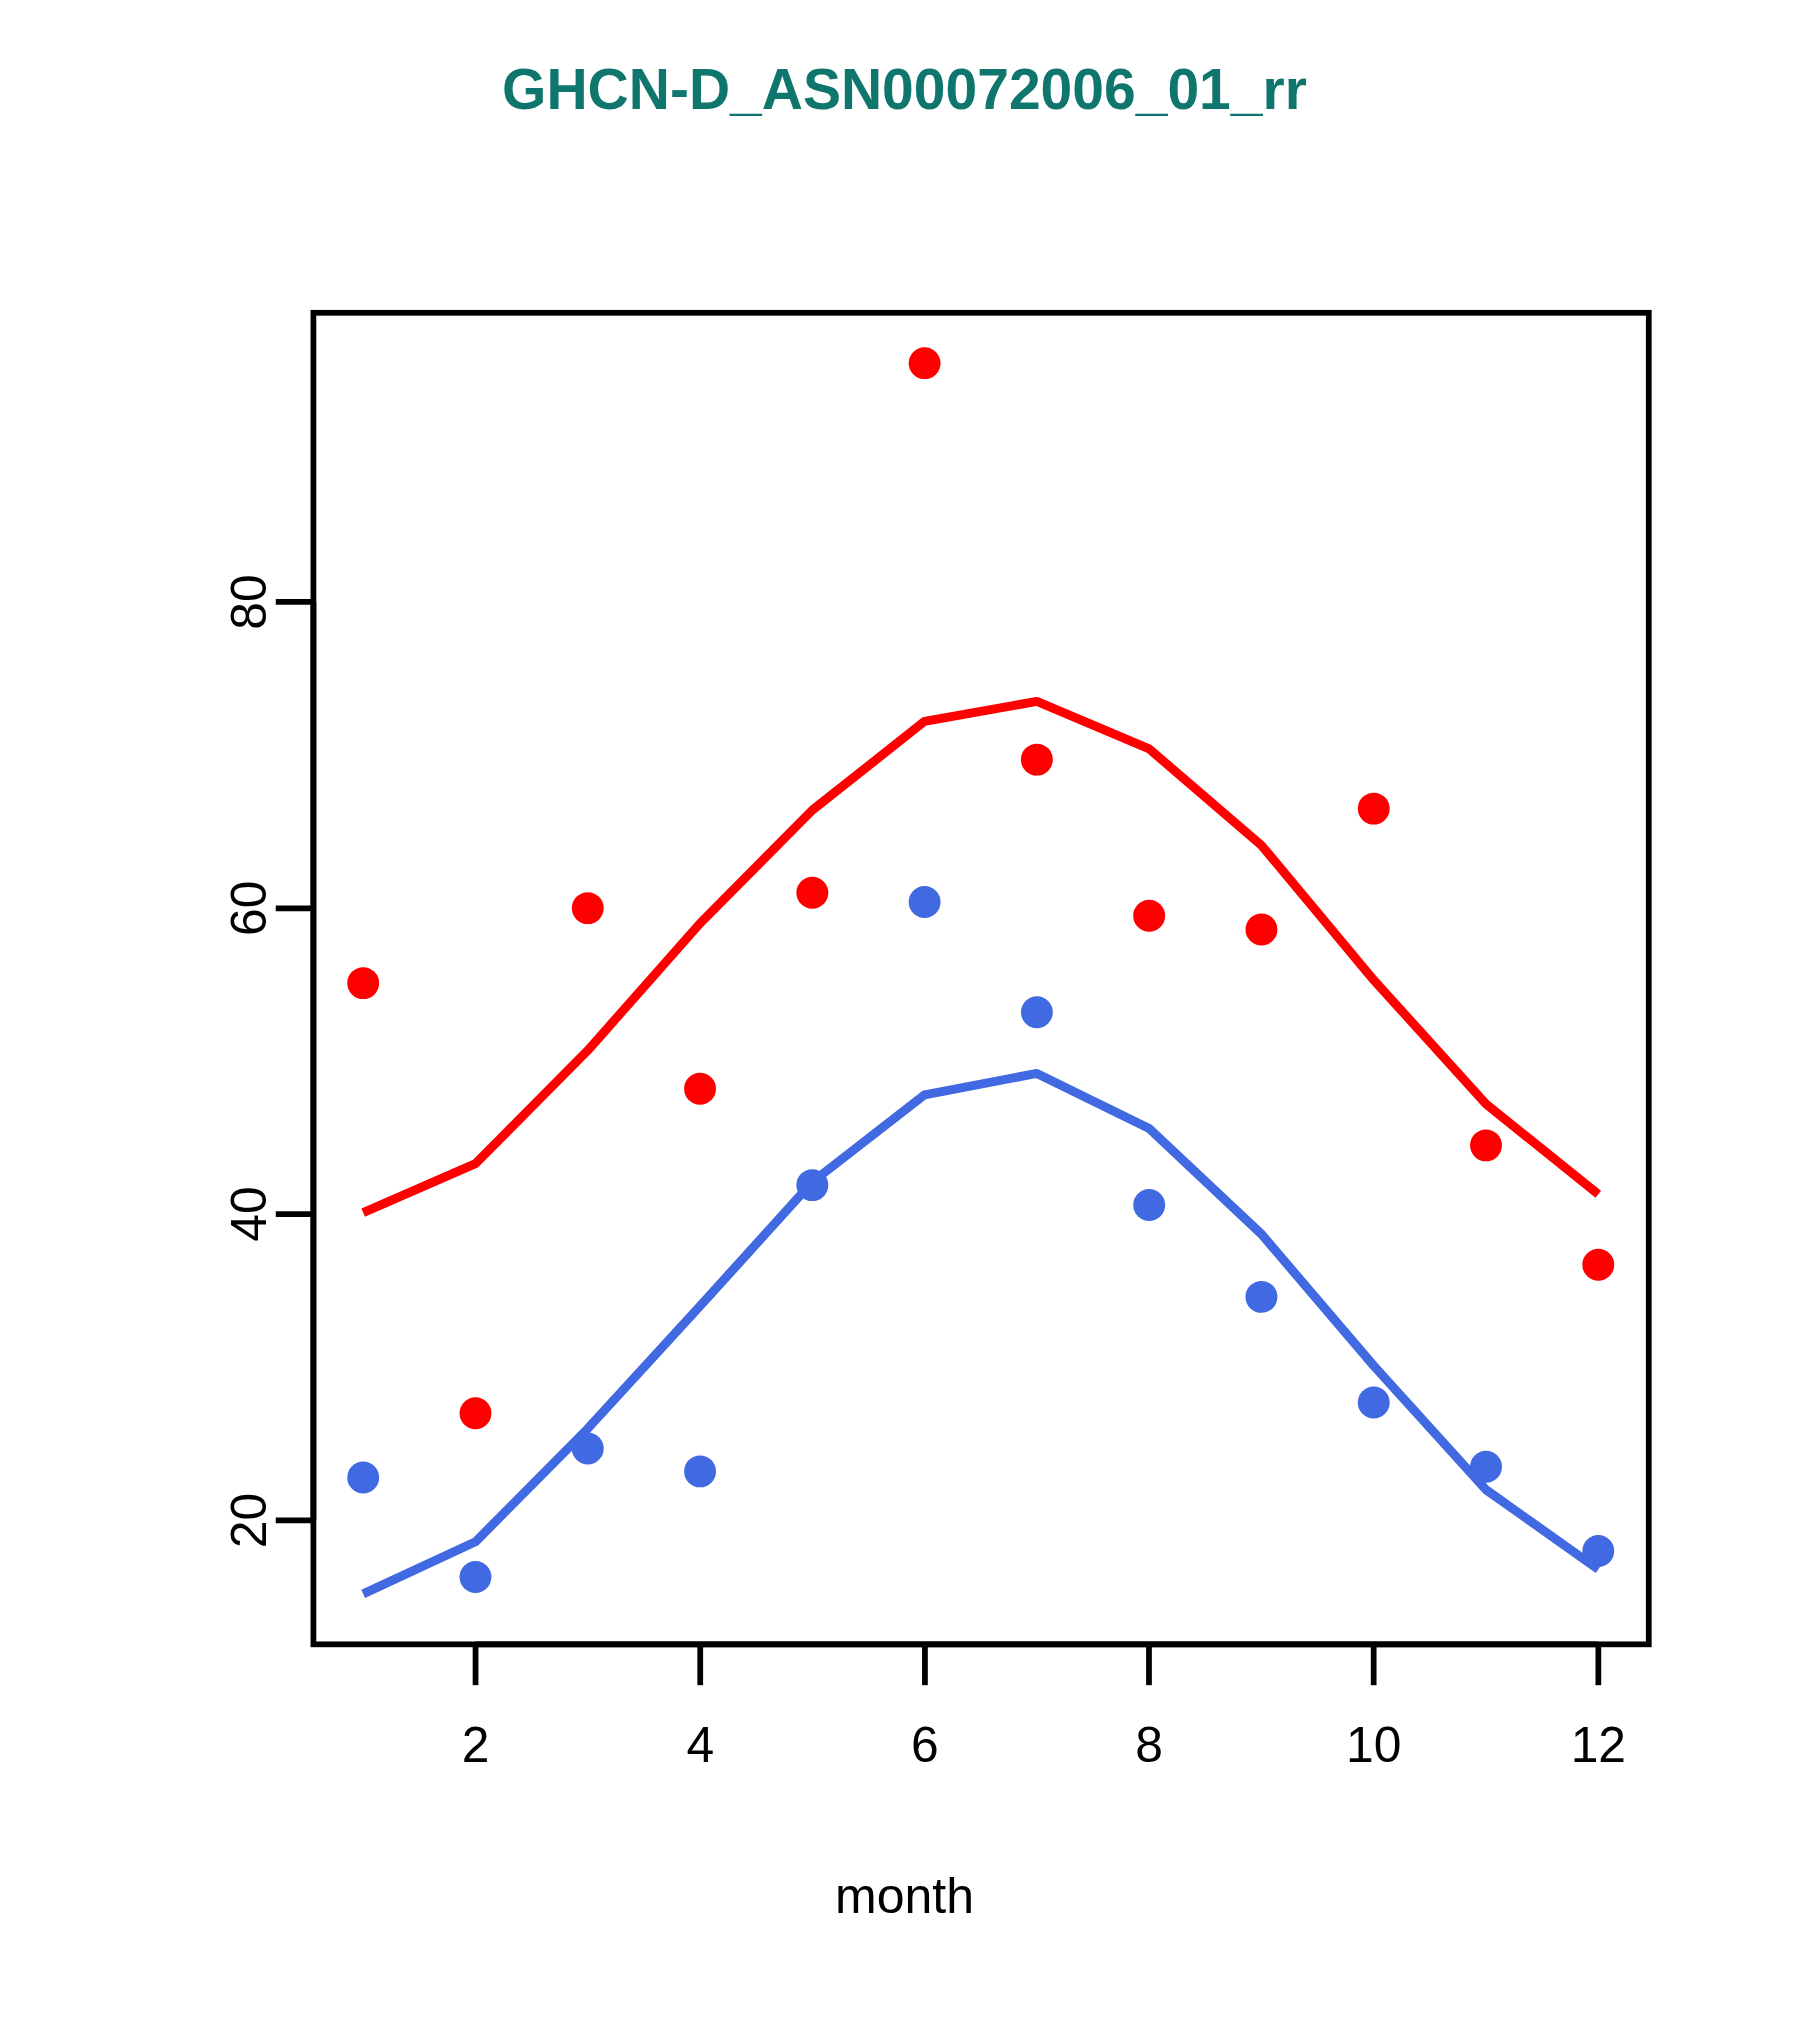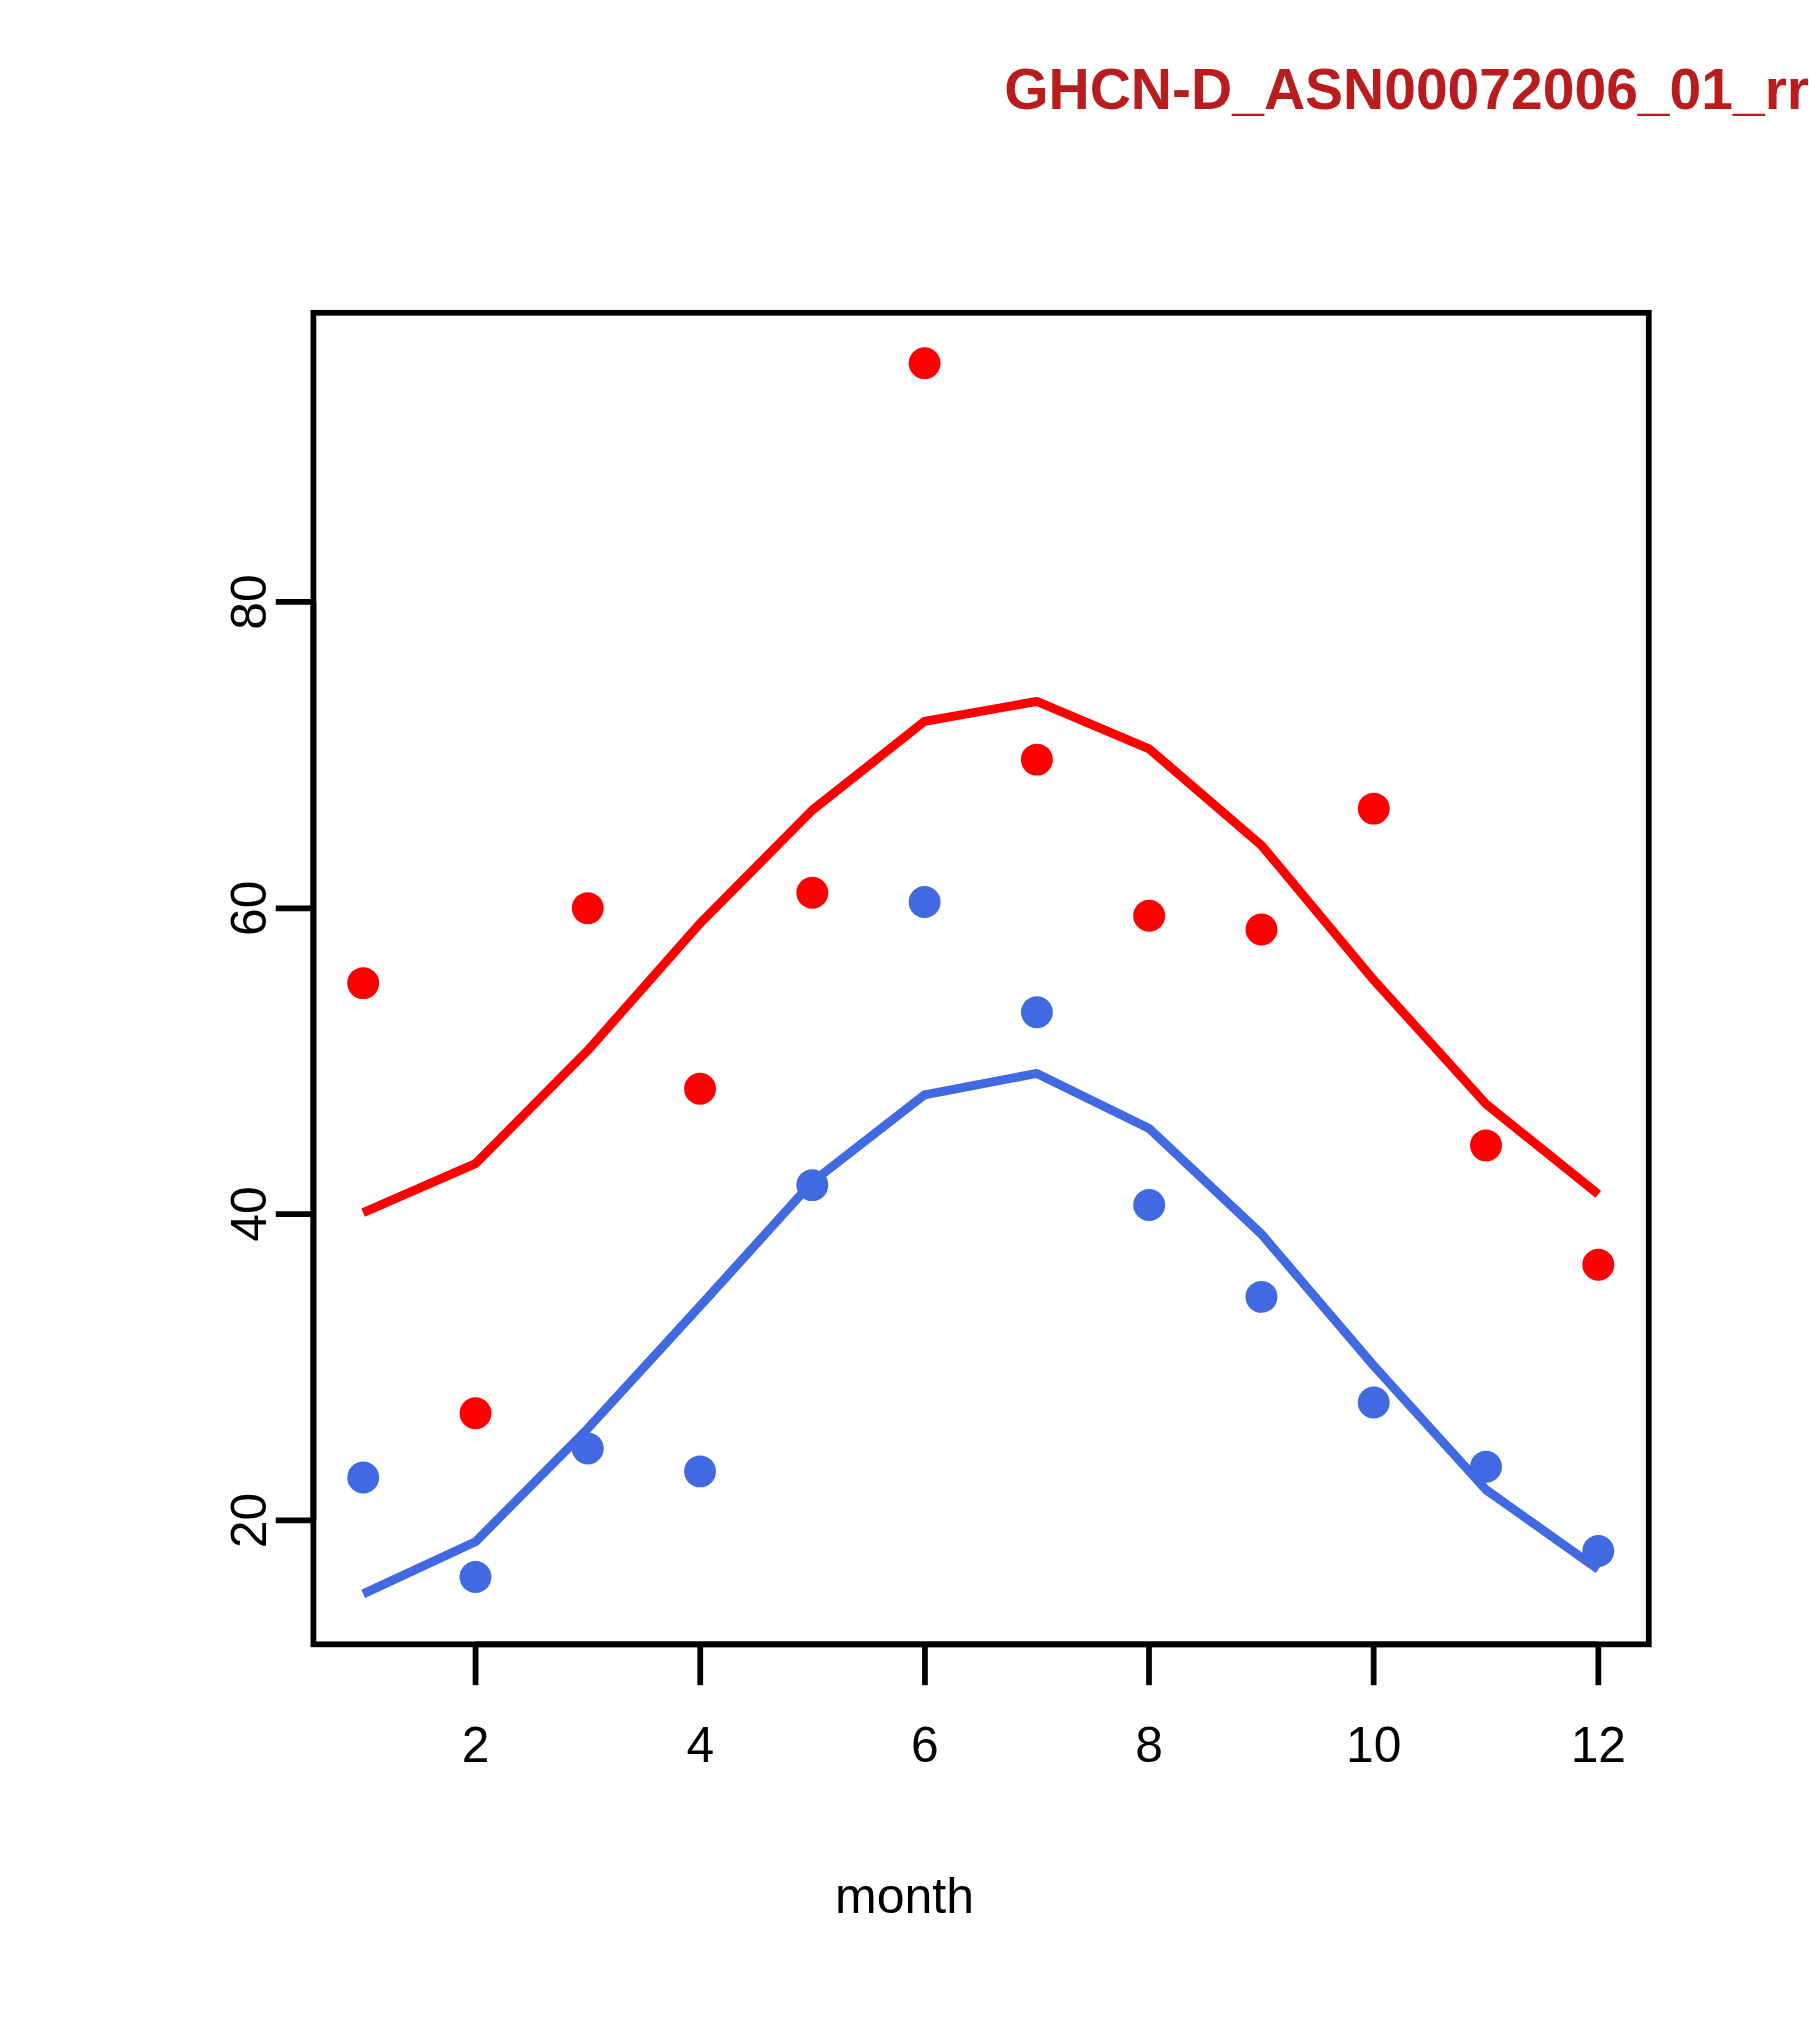--- a/index.html
+++ b/index.html
@@ -6,9 +6,9 @@
   body{width:1809px;height:2035px;font-family:"Liberation Sans",sans-serif;overflow:hidden;}
   #root{position:relative;width:1809px;height:2035px;background:#fff;}
   #chart-title{
-    position:absolute;left:0;top:56px;width:1809px;text-align:right;
+    position:absolute;left:0;top:56px;width:1809px;text-align:center;
     font-family:"Liberation Sans",sans-serif;font-weight:bold;font-size:57px;
-    color:#b91c1c;letter-spacing:0px;white-space:nowrap;
+    color:#0f766e;letter-spacing:0px;white-space:nowrap;
   }
   #plot-svg{position:absolute;left:0;top:0;width:1809px;height:2035px;}
   .axis-tick-label{

